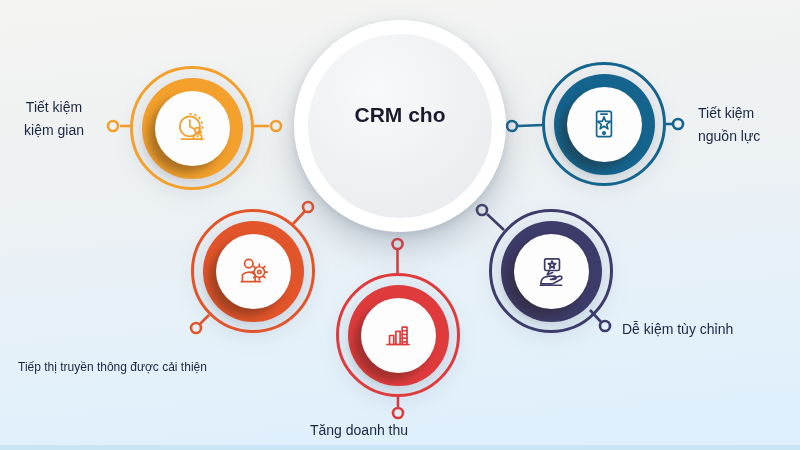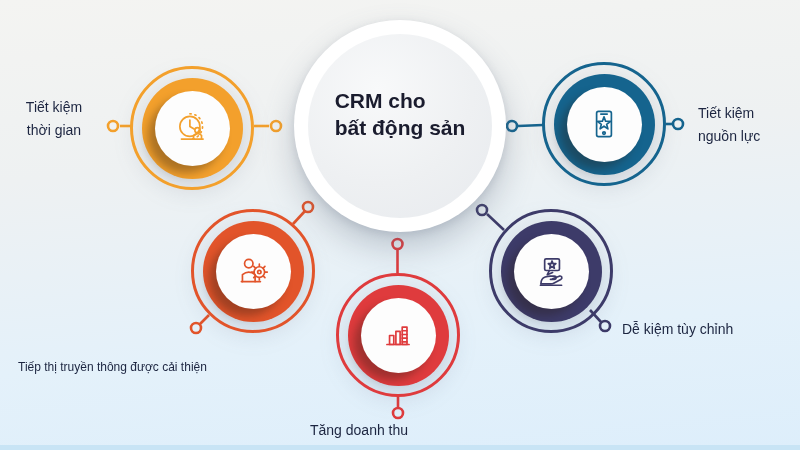--- a/index.html
+++ b/index.html
@@ -185,7 +185,7 @@
 
   <div class="label label-0">
     <span>Tiết kiệm</span>
-    <span>thời gian</span>
+    <span>kiệm gian</span>
   </div>
   <div class="label label-1">
     <span>Tiết kiệm</span>

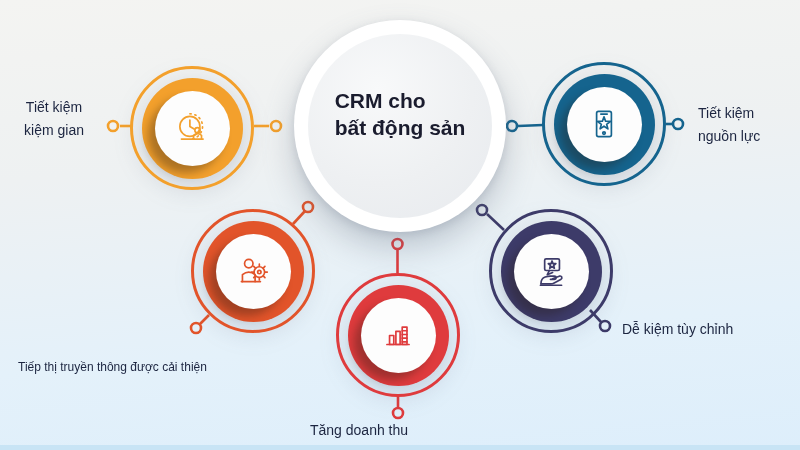--- a/index.html
+++ b/index.html
@@ -106,7 +106,6 @@
     <div class="center-inner">
       <div class="center-title">
         <span>CRM cho</span>
-        <span>bất động sản</span>
       </div>
     </div>
   </div>

